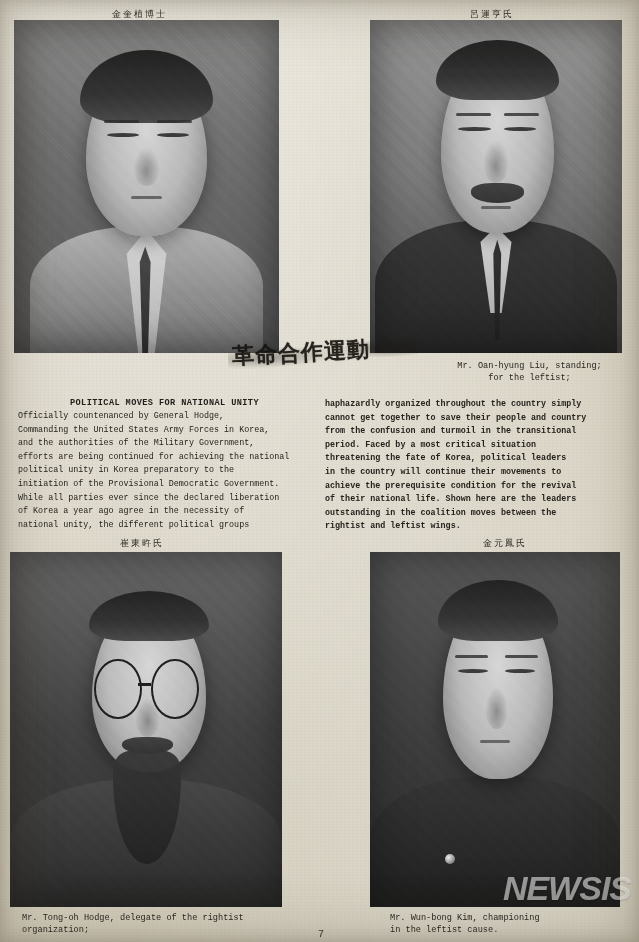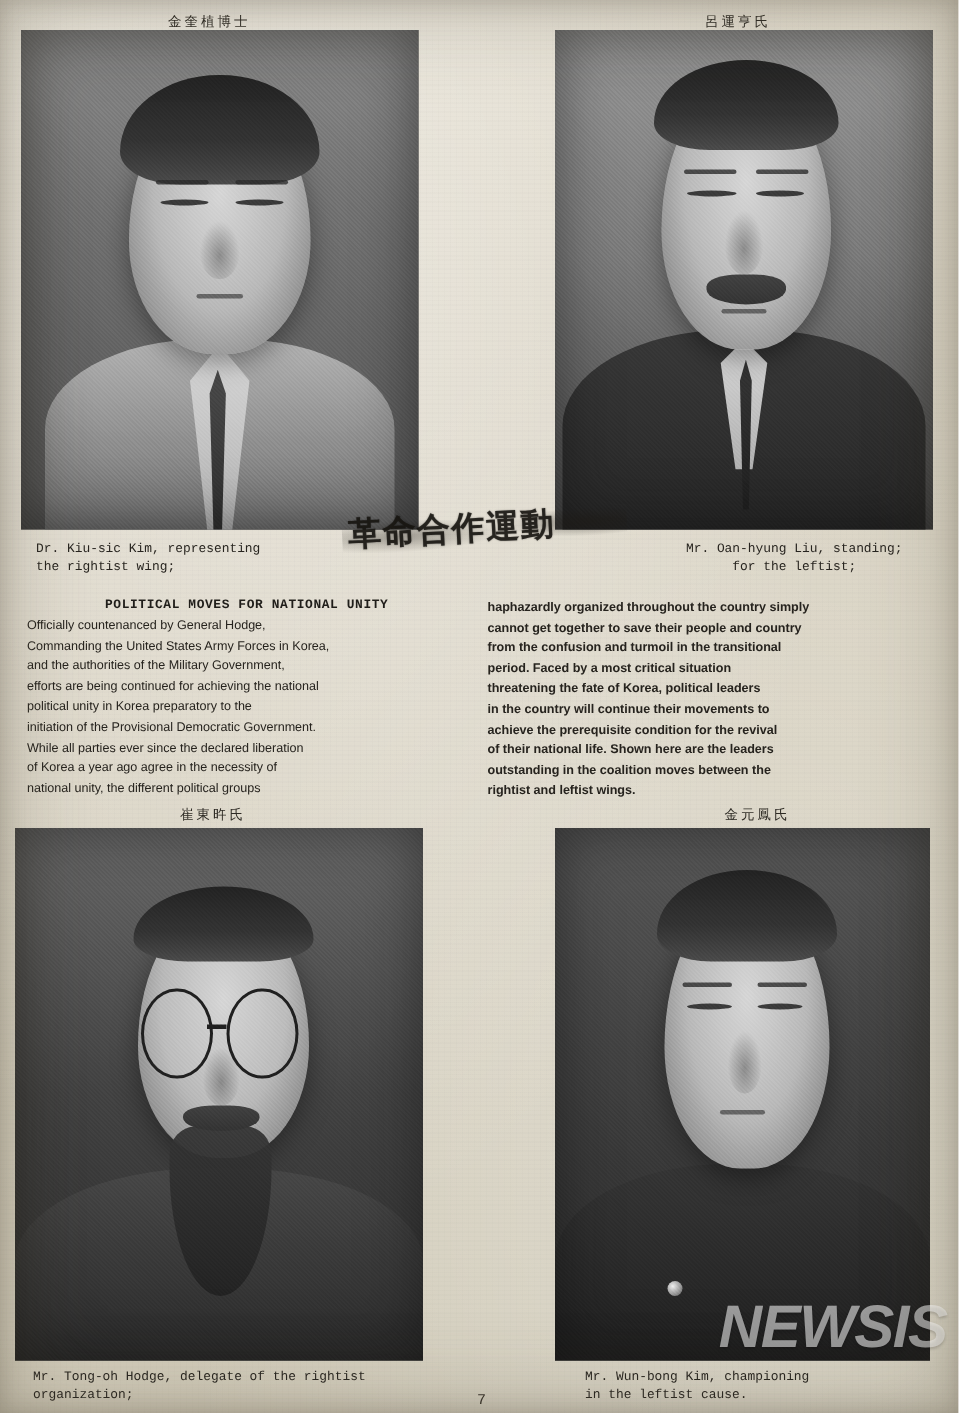--- a/index.html
+++ b/index.html
@@ -253,8 +253,6 @@
     <div class="vig-in"></div>
     <div class="grain"></div>
   </div>
-  <div class="caption" style="left:24px; top:360px; width:240px;">Dr. Kiu-sic Kim, representing
-the rightist wing;</div>
 
   <div class="cjk-label" style="left:470px; top:8px;">呂運亨氏</div>
   <div class="photo" style="left:370px; top:20px; width:252px; height:333px;">

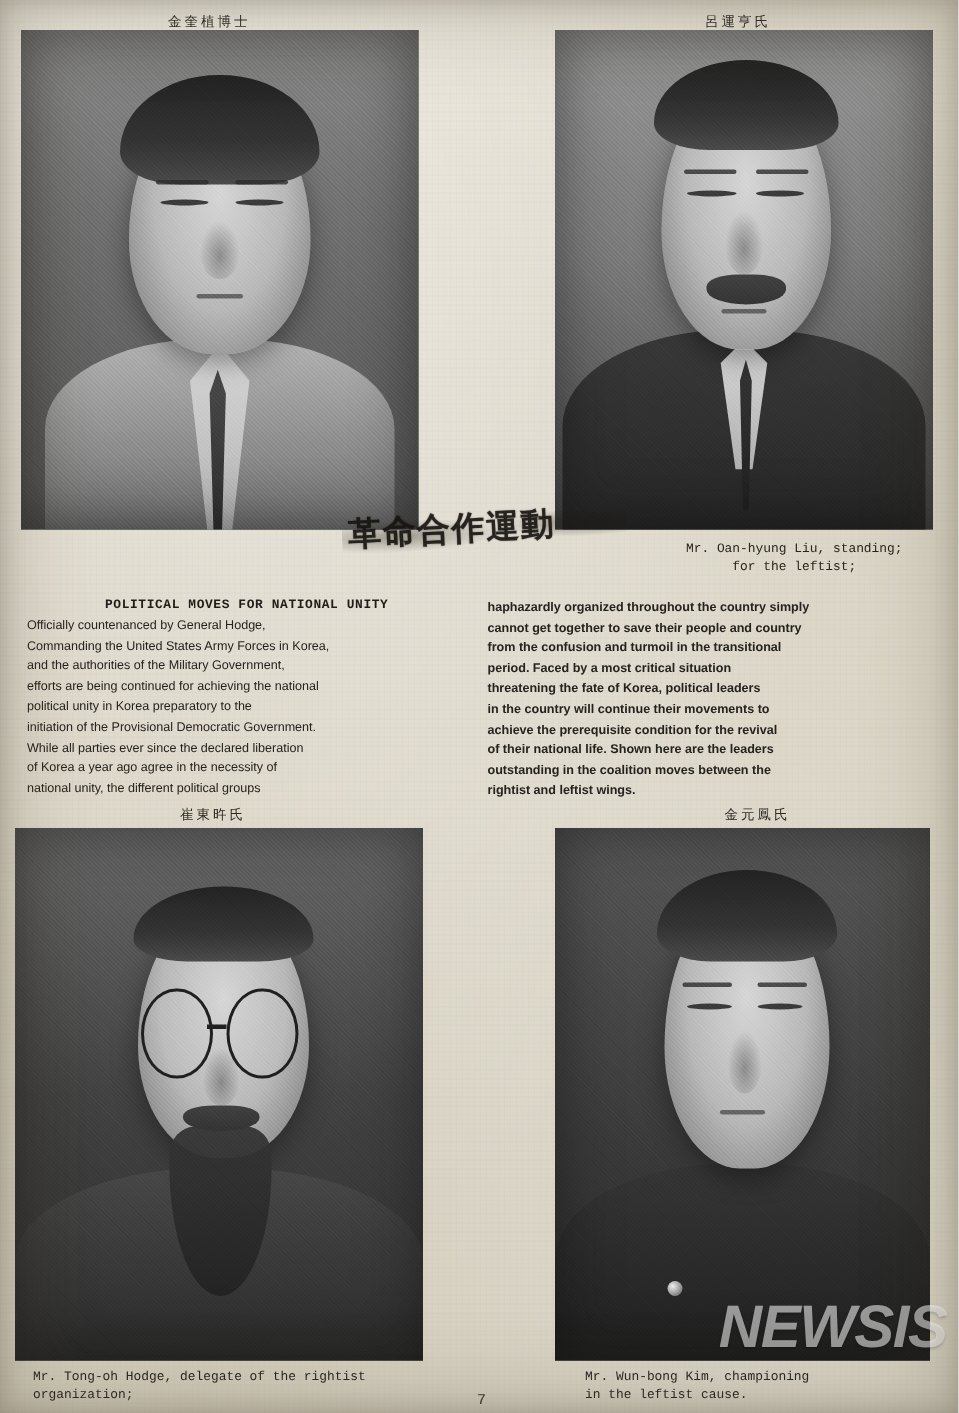--- a/index.html
+++ b/index.html
@@ -169,7 +169,7 @@
   }
   .article {
     position: absolute;
-    font-family: Liberation Sans, sans-serif;
+    font-family: Liberation Mono, monospace;
     font-size: 8.4px;
     line-height: 13.6px;
     color: #26231e;

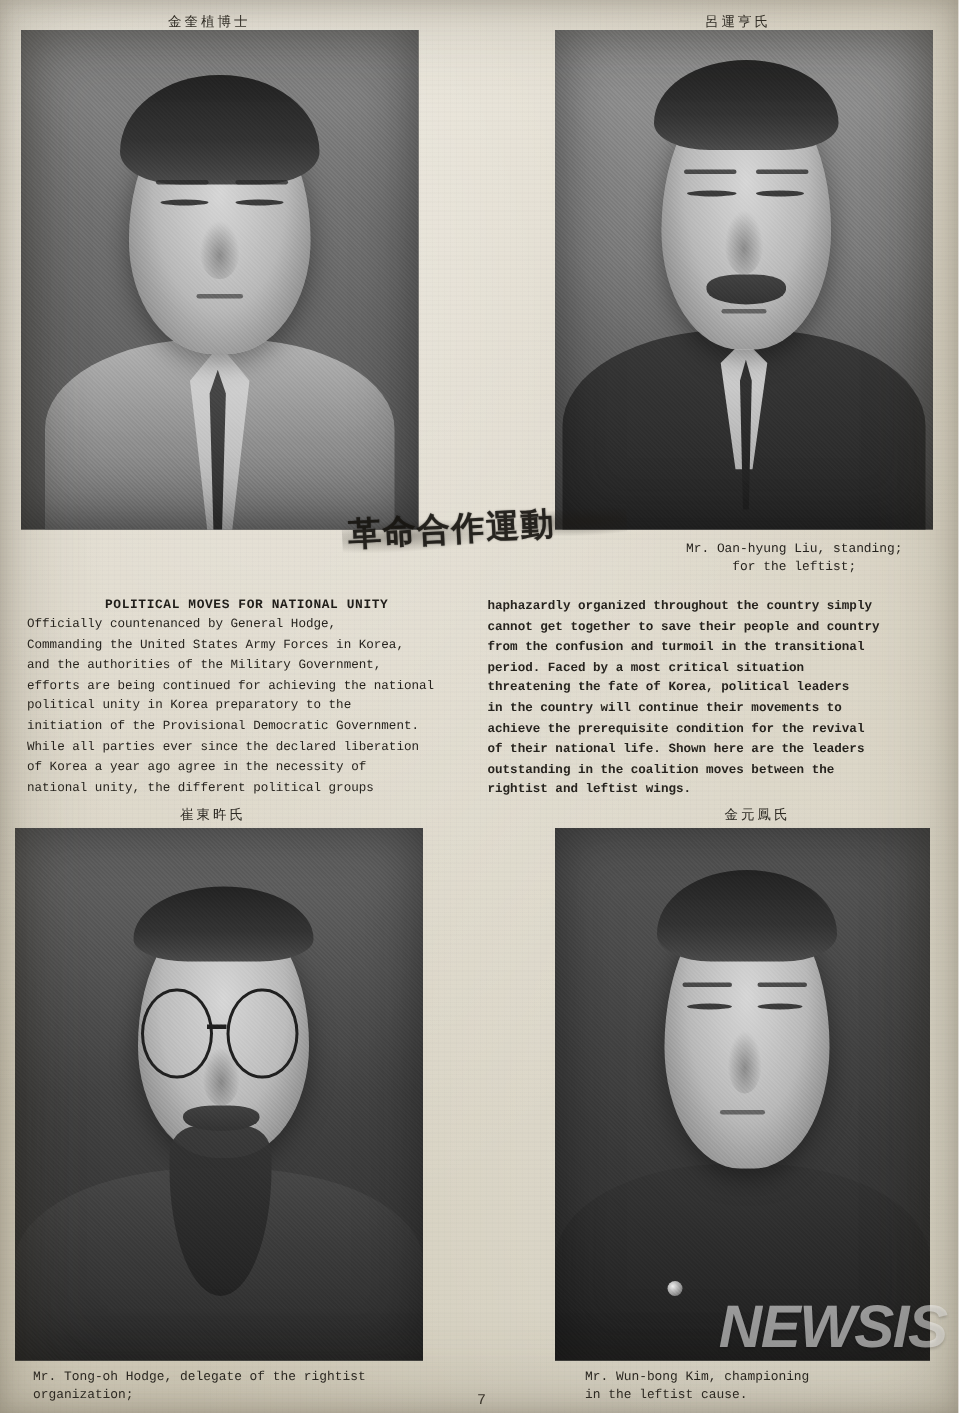--- a/index.html
+++ b/index.html
@@ -214,7 +214,7 @@
     right: 8px;
     bottom: 34px;
     font-family: "Liberation Sans", sans-serif;
-    font-size: 40px;
+    font-size: 34px;
     font-style: italic;
     font-weight: bold;
     color: rgba(255,255,255,0.55);

